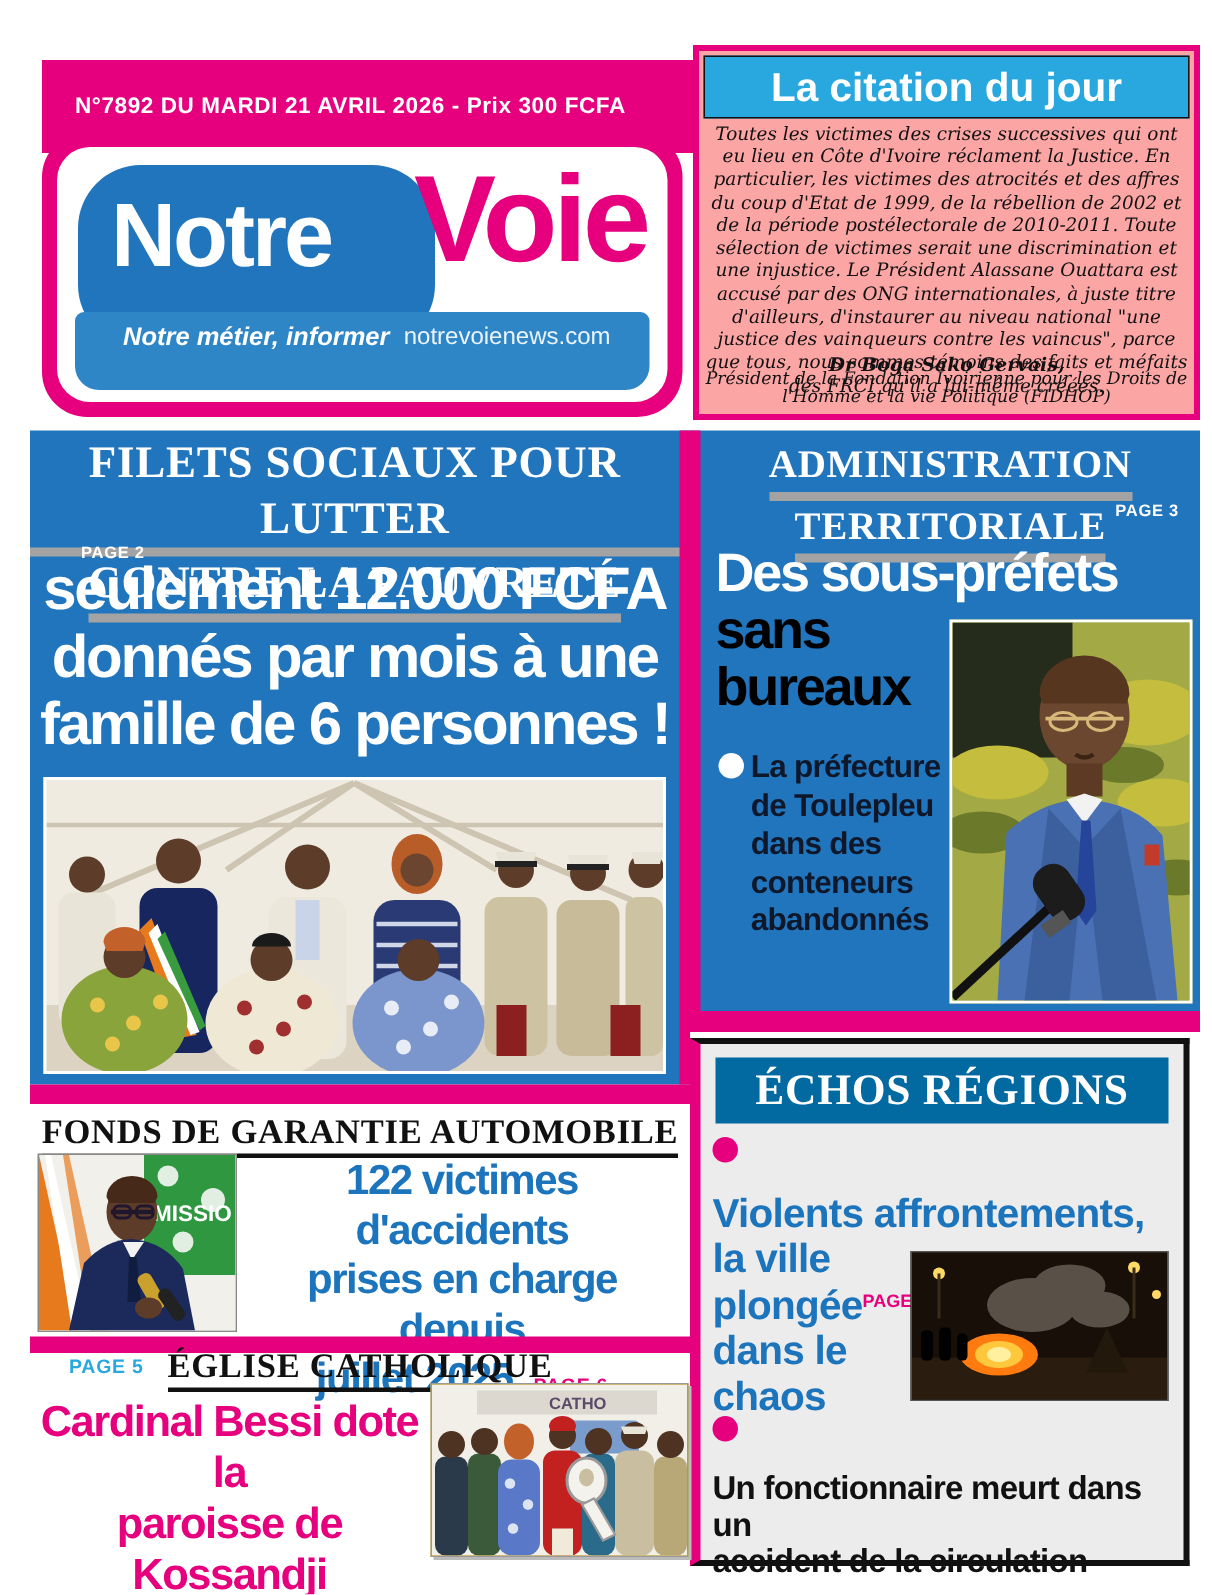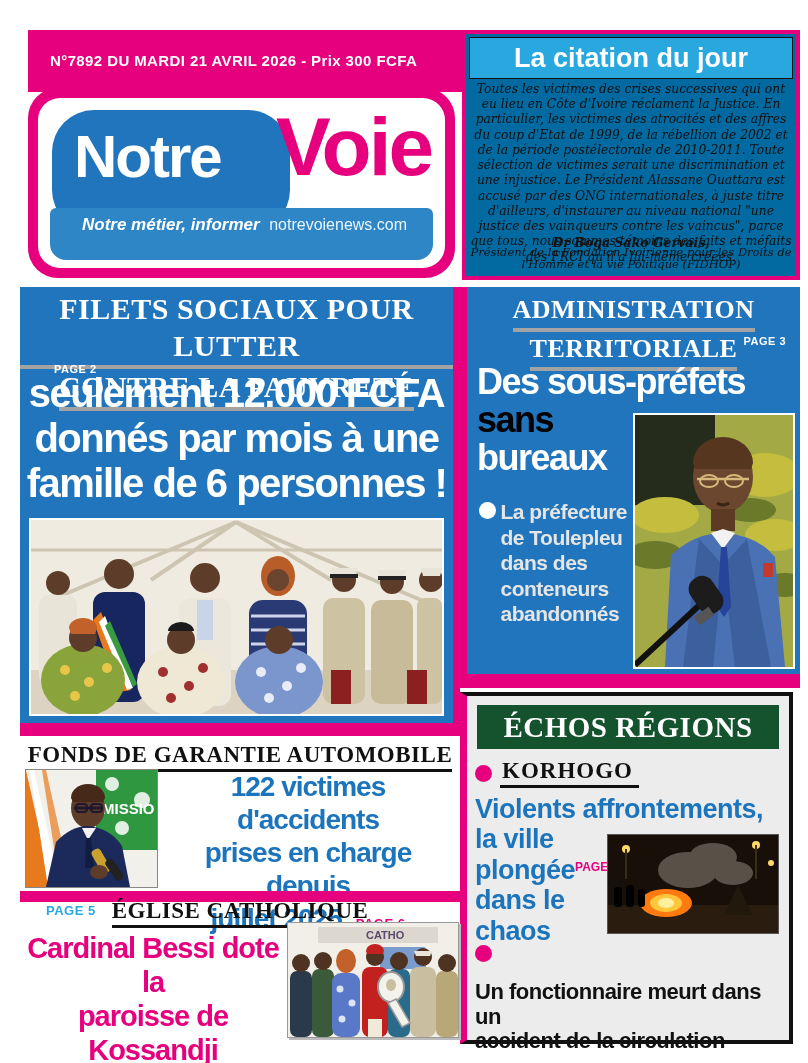--- a/index.html
+++ b/index.html
@@ -8,7 +8,7 @@
   .abs{position:absolute;}
 
   
-  .issue-banner{left:28px;top:30px;width:441px;height:62px;background:#e6007e;}
+  .issue-banner{left:28px;top:40px;width:441px;height:62px;background:#e6007e;}
   .issue-line{position:absolute;left:22px;top:22px;color:#fff;font-weight:bold;font-size:15px;letter-spacing:.4px;}
   .logo-box{left:28px;top:88px;width:427px;height:190px;background:#e6007e;border-radius:30px;}
   .logo-inner{position:absolute;left:10px;top:10px;right:10px;bottom:10px;background:#fff;border-radius:22px;}

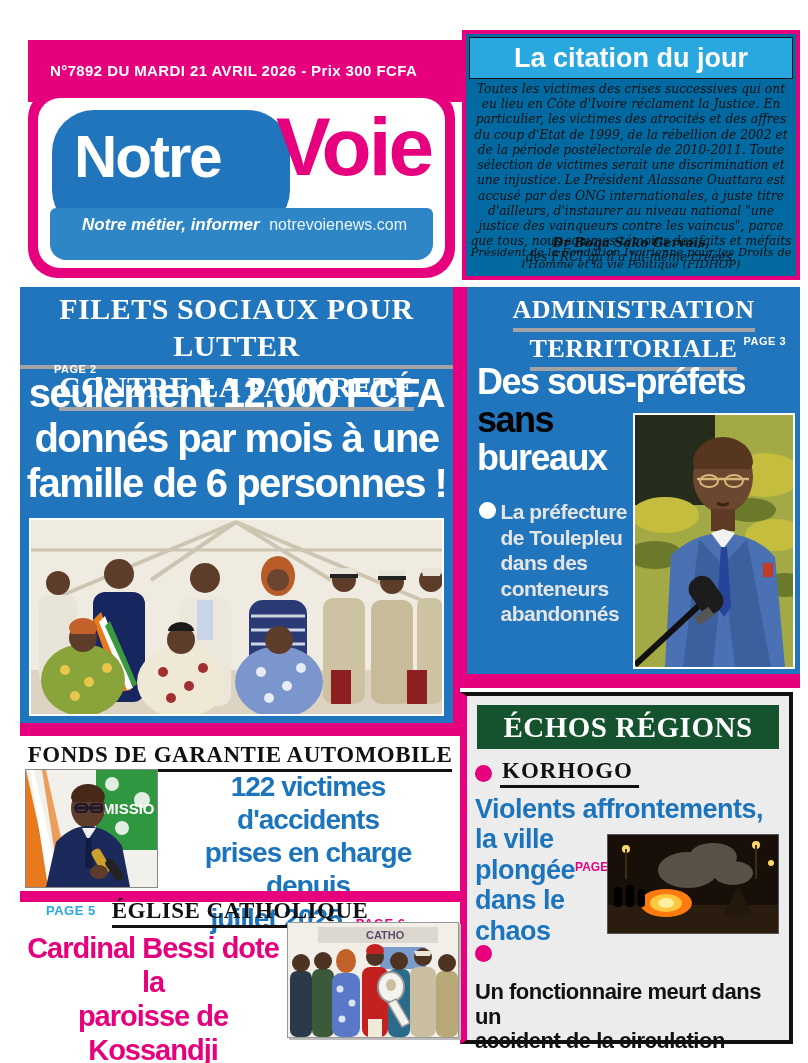--- a/index.html
+++ b/index.html
@@ -20,7 +20,7 @@
   .website{position:absolute;right:26px;top:8px;color:#eaf4fb;font-size:16px;}
 
   
-  .citation-box{left:462px;top:30px;width:338px;height:250px;background:#0369a1;border:4px solid #e6007e;box-sizing:border-box;}
+  .citation-box{left:462px;top:30px;width:338px;height:250px;background:#fca5a5;border:4px solid #e6007e;box-sizing:border-box;}
   .citation-head{position:absolute;left:3px;top:3px;right:3px;height:40px;background:#29a8e0;border:1px solid #111;
                  color:#fff;font-weight:bold;font-size:27px;text-align:center;line-height:40px;}
   .citation-quote{position:absolute;left:4px;top:48px;right:4px;color:#111;

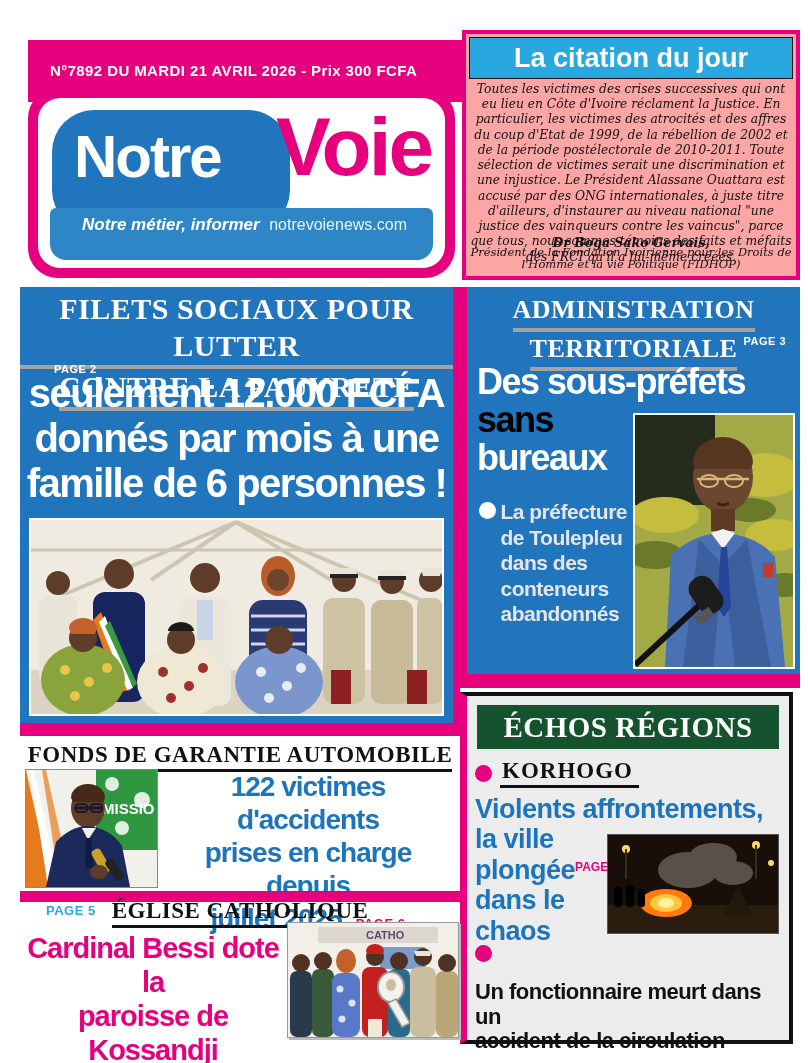--- a/index.html
+++ b/index.html
@@ -33,7 +33,7 @@
   
   .lead-box{left:20px;top:287px;width:433px;height:436px;background:#2175bc;border-right:7px solid #e6007e;box-sizing:content-box;}
   .kicker{color:#fff;font-family:"Liberation Serif",serif;font-weight:bold;text-align:center;}
-  .kicker-line{display:inline-block;border-bottom:4px solid #a3a3a3;padding-bottom:1px;letter-spacing:.5px;}
+  .kicker-line{display:inline-block;border-bottom:6px solid #a3a3a3;padding-bottom:1px;letter-spacing:.5px;}
   .lead-kicker{position:absolute;left:0;top:4px;width:100%;font-size:30px;line-height:1.22;}
   .pageref{color:#fff;font-weight:bold;font-size:11px;letter-spacing:.5px;margin-left:20px;}
   .lead-page{position:absolute;left:14px;top:76px;}

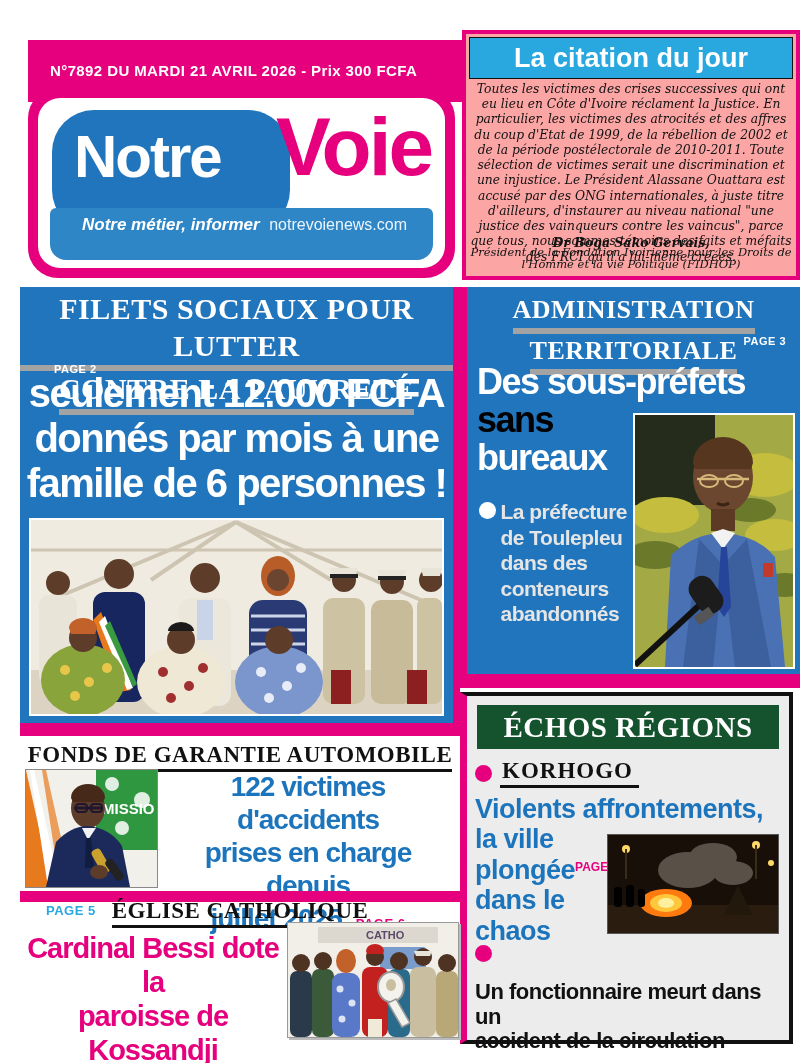--- a/index.html
+++ b/index.html
@@ -47,7 +47,7 @@
   .admin-page{position:absolute;right:14px;top:48px;}
   .admin-h1{position:absolute;left:10px;top:74px;width:100%;color:#fff;font-weight:bold;font-size:36px;letter-spacing:-1.5px;}
   .admin-h2{position:absolute;left:10px;top:112px;color:#000000;font-weight:bold;font-size:36px;letter-spacing:-1.5px;}
-  .admin-h3{position:absolute;left:10px;top:150px;color:#ffffff;font-weight:bold;font-size:36px;letter-spacing:-1.5px;}
+  .admin-h3{position:absolute;left:10px;top:150px;color:#000000;font-weight:bold;font-size:36px;letter-spacing:-1.5px;}
   .admin-photo{position:absolute;right:5px;top:126px;width:158px;height:252px;border:2px solid #fff;background:#8a9a37;}
   .admin-bullet{position:absolute;left:12px;top:212px;width:158px;}
   .dot{display:inline-block;width:17px;height:17px;border-radius:50%;background:#fff;vertical-align:top;margin-top:3px;}

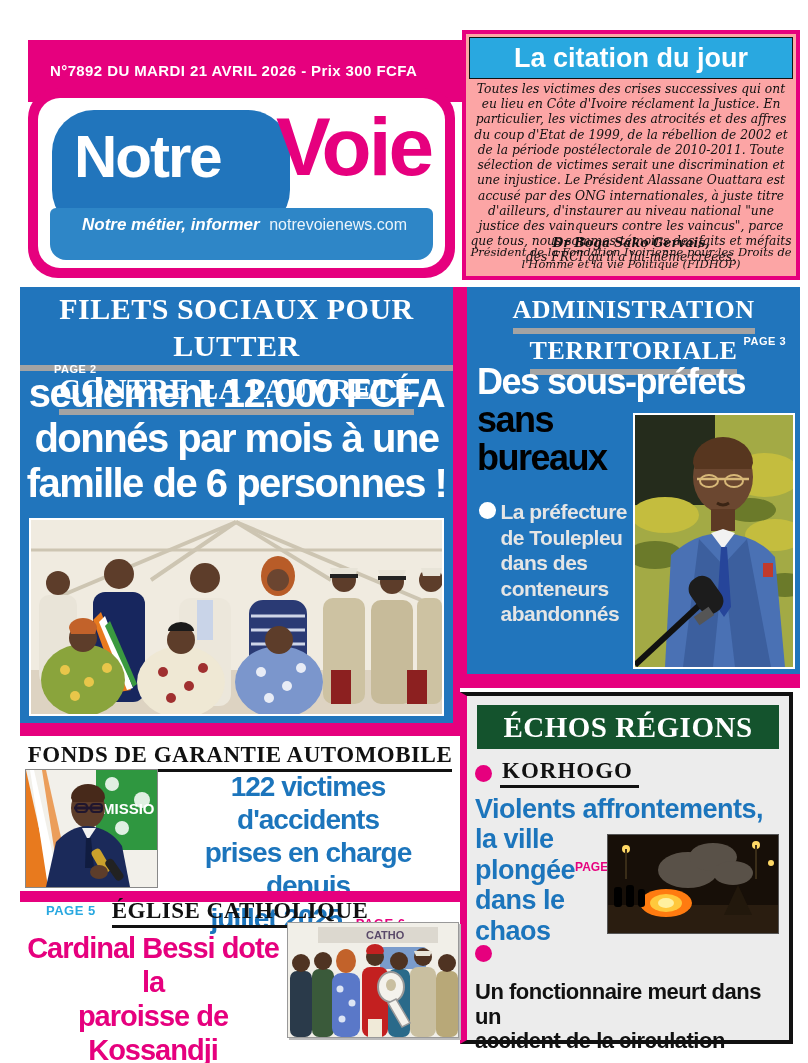--- a/index.html
+++ b/index.html
@@ -51,7 +51,7 @@
   .admin-photo{position:absolute;right:5px;top:126px;width:158px;height:252px;border:2px solid #fff;background:#8a9a37;}
   .admin-bullet{position:absolute;left:12px;top:212px;width:158px;}
   .dot{display:inline-block;width:17px;height:17px;border-radius:50%;background:#fff;vertical-align:top;margin-top:3px;}
-  .admin-bullet-text{display:inline-block;width:132px;color:#e5e5e5;font-weight:bold;font-size:21px;line-height:1.22;letter-spacing:-.5px;}
+  .admin-bullet-text{display:inline-block;width:132px;color:#0f172a;font-weight:bold;font-size:21px;line-height:1.22;letter-spacing:-.5px;}
   .admin-pinkbar{left:460px;top:674px;width:340px;height:14px;background:#e6007e;}
 
   

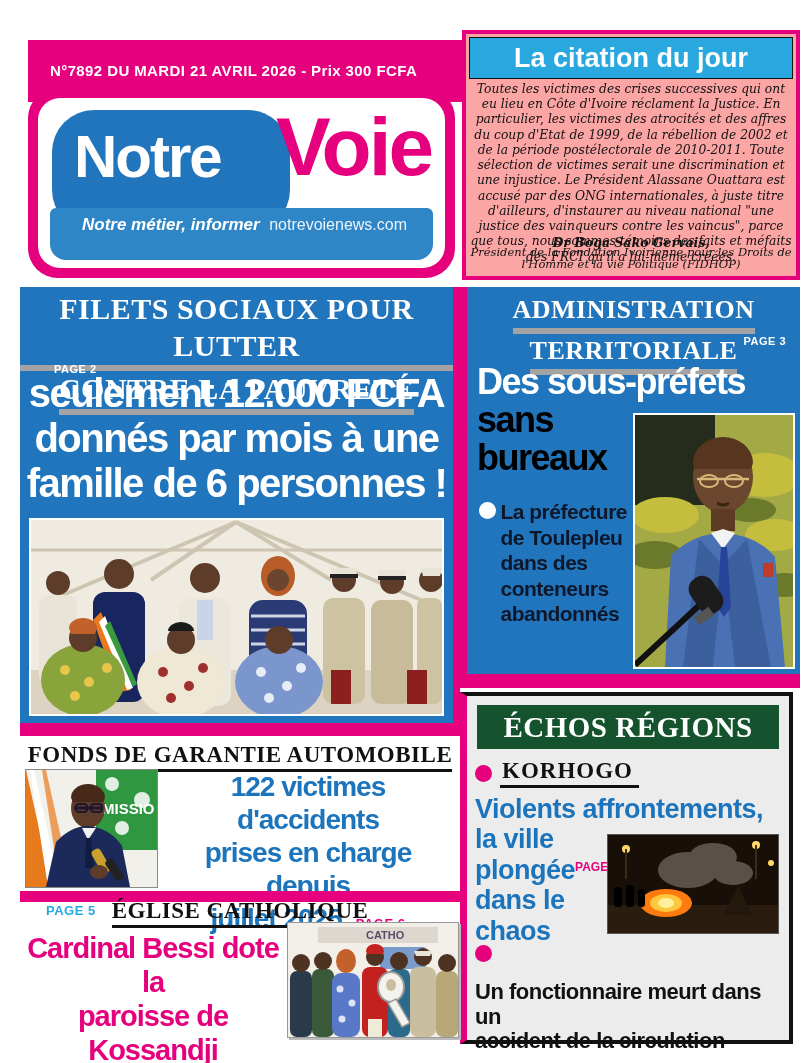--- a/index.html
+++ b/index.html
@@ -57,7 +57,7 @@
   
   .echos-box{left:460px;top:692px;width:333px;height:352px;background:#ececec;border:4px solid #111;
              border-left:7px solid #e6007e;box-sizing:border-box;}
-  .echos-head{position:absolute;left:10px;top:9px;right:10px;height:44px;background:#14532d;
+  .echos-head{position:absolute;left:10px;top:9px;right:10px;height:44px;background:#0369a1;
               color:#fff;font-family:"Liberation Serif",serif;font-weight:bold;font-size:29px;text-align:center;line-height:44px;letter-spacing:.5px;}
   .place-row{position:absolute;left:8px;}
   .dot-pink{display:inline-block;width:17px;height:17px;border-radius:50%;background:#e6007e;vertical-align:middle;margin-right:8px;}

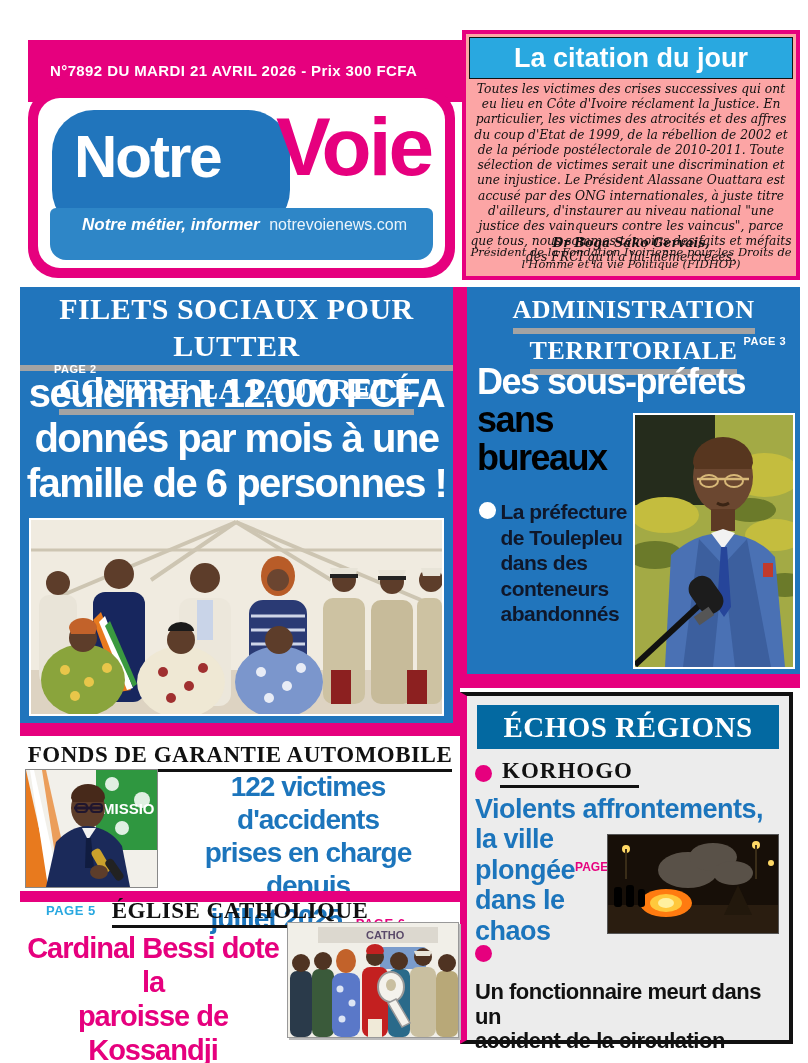--- a/index.html
+++ b/index.html
@@ -271,7 +271,7 @@
     <div class="echos-head">ÉCHOS RÉGIONS</div>
 
     <div class="place-row korhogo-row">
-      <span class="dot-pink"></span><span class="place-label">KORHOGO</span>
+      <span class="dot-pink"></span>
     </div>
     <div class="korhogo-h1">Violents affrontements,</div>
     <div class="korhogo-lines">

